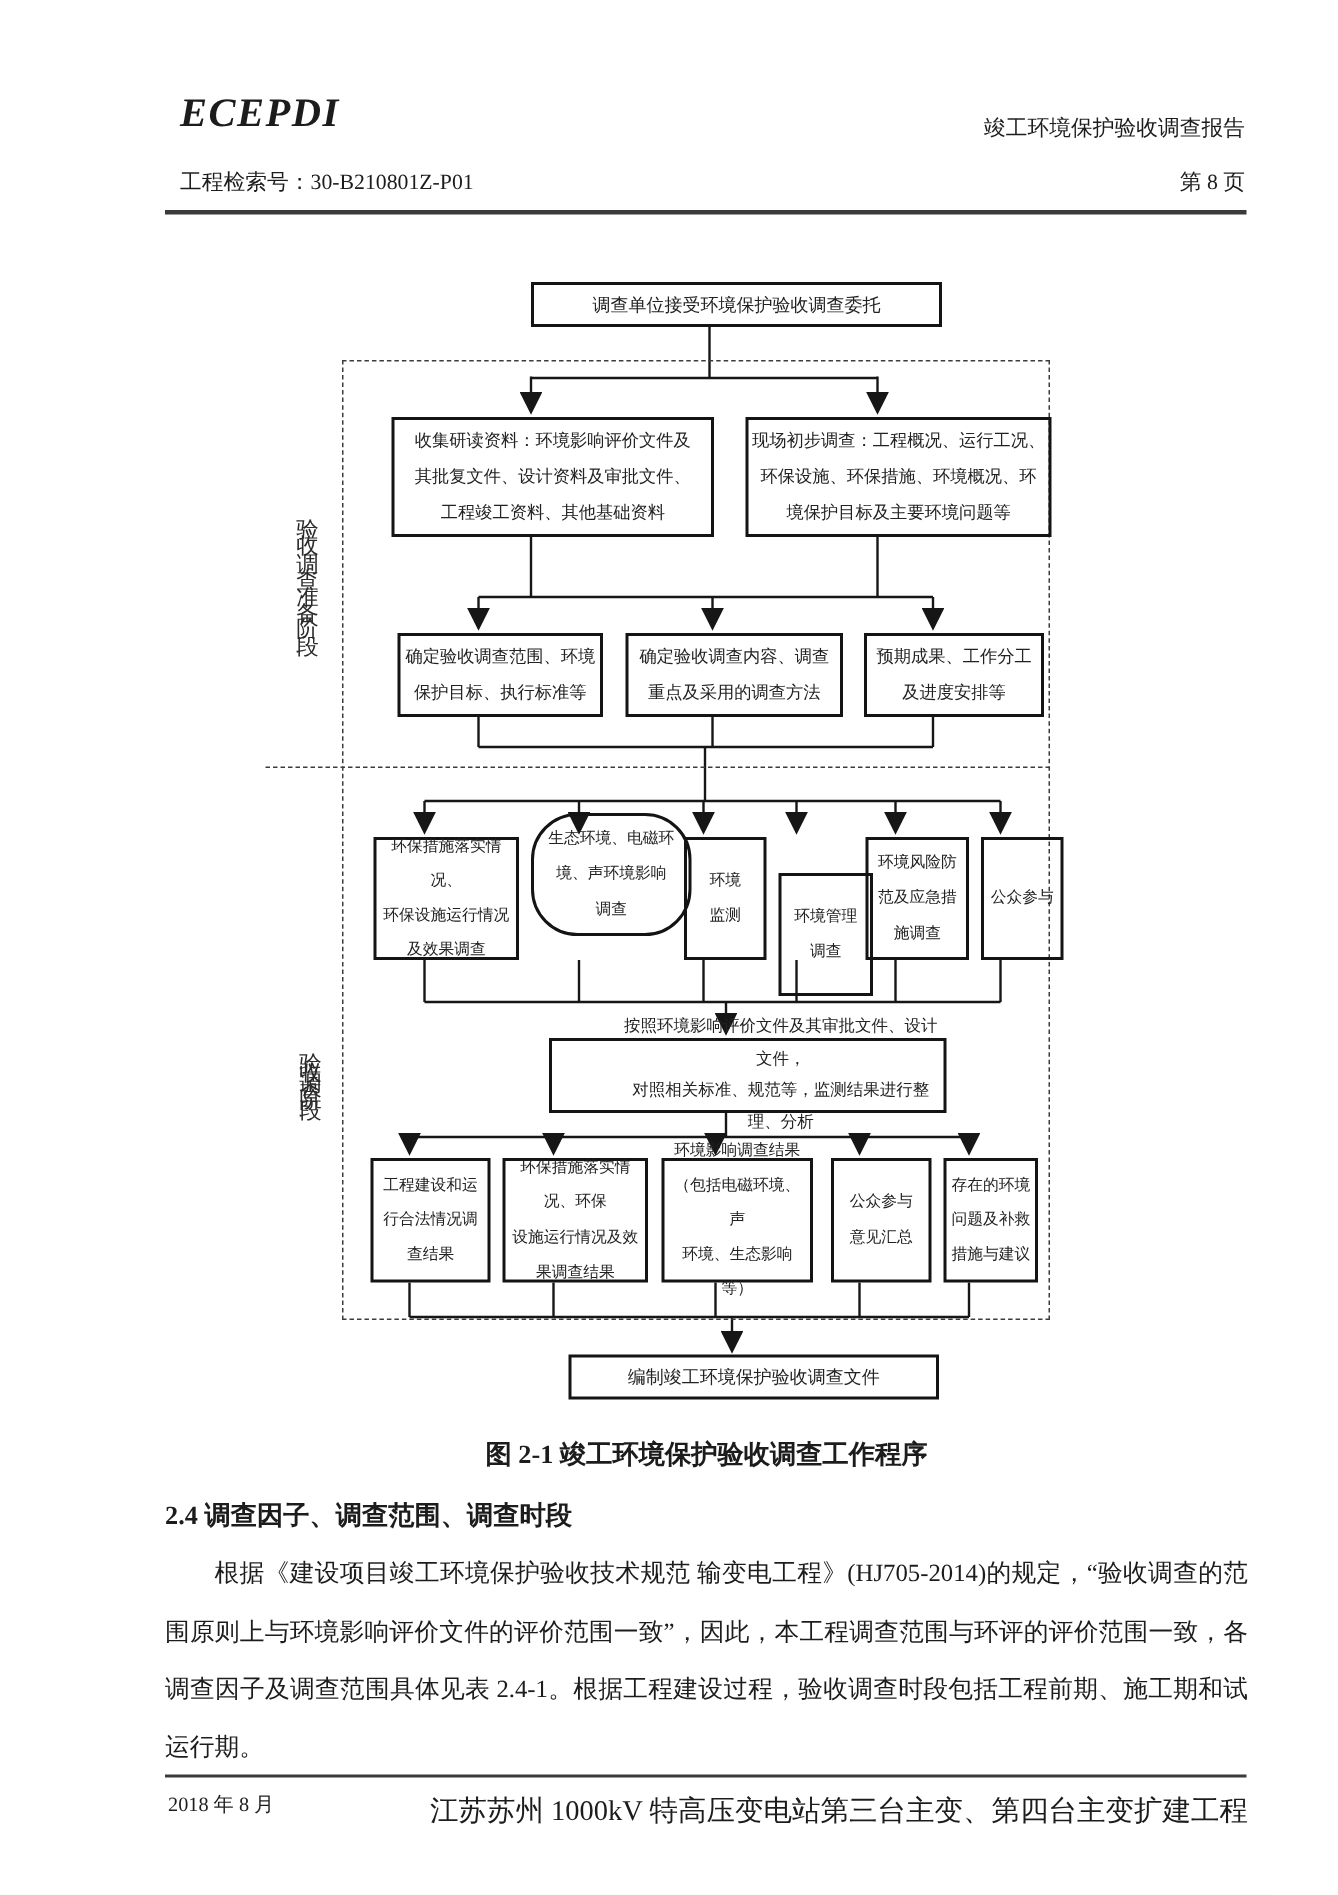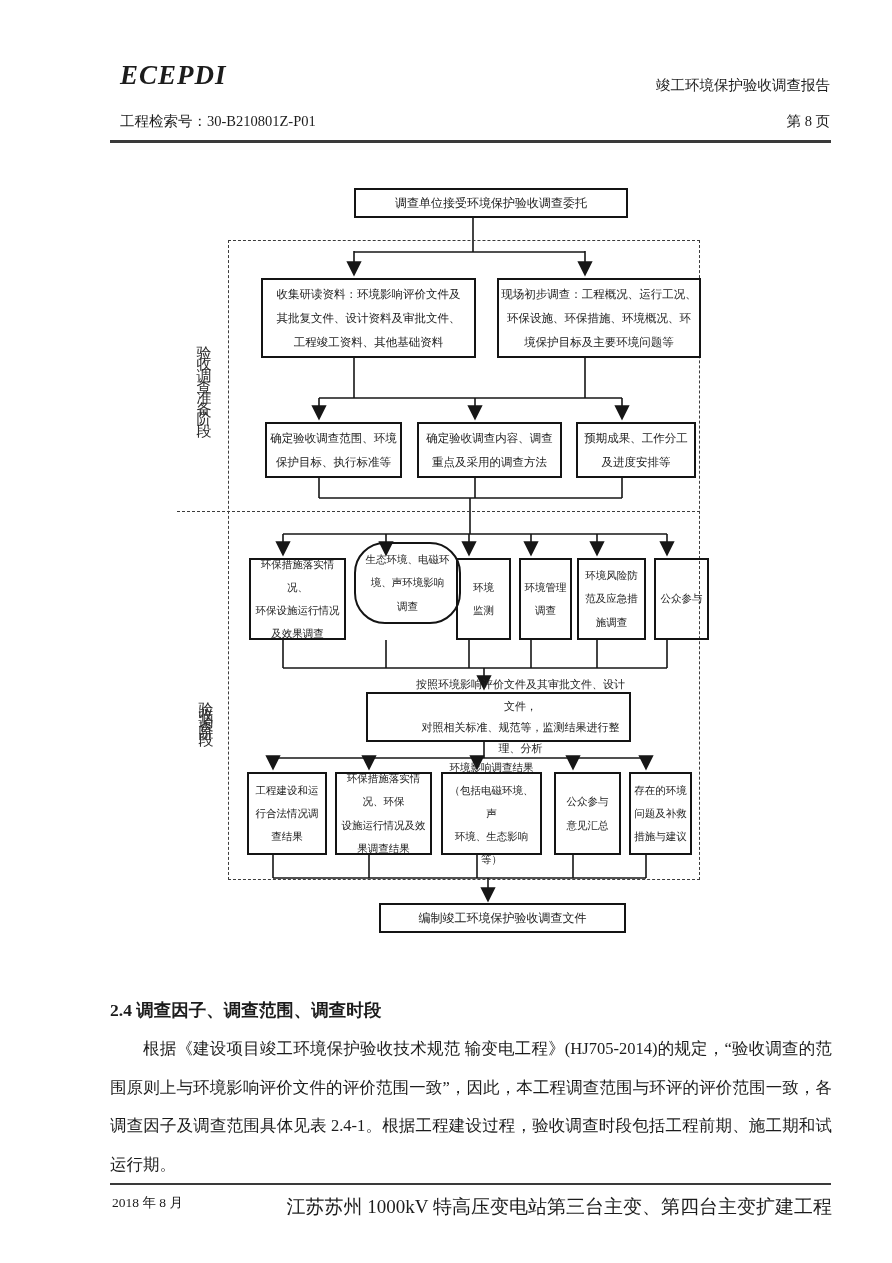--- a/index.html
+++ b/index.html
@@ -188,7 +188,7 @@
 调查</div>
   <div class="fb small" style="left:442px;top:558px;width:55px;height:82px;">环境
 监测</div>
-  <div class="fb small" style="left:505px;top:558px;width:53px;height:82px;">环境管理
+  <div class="fb small" style="left:505px;top:582px;width:63px;height:82px;">环境管理
 调查</div>
   <div class="fb small" style="left:563px;top:558px;width:69px;height:82px;">环境风险防
 范及应急措

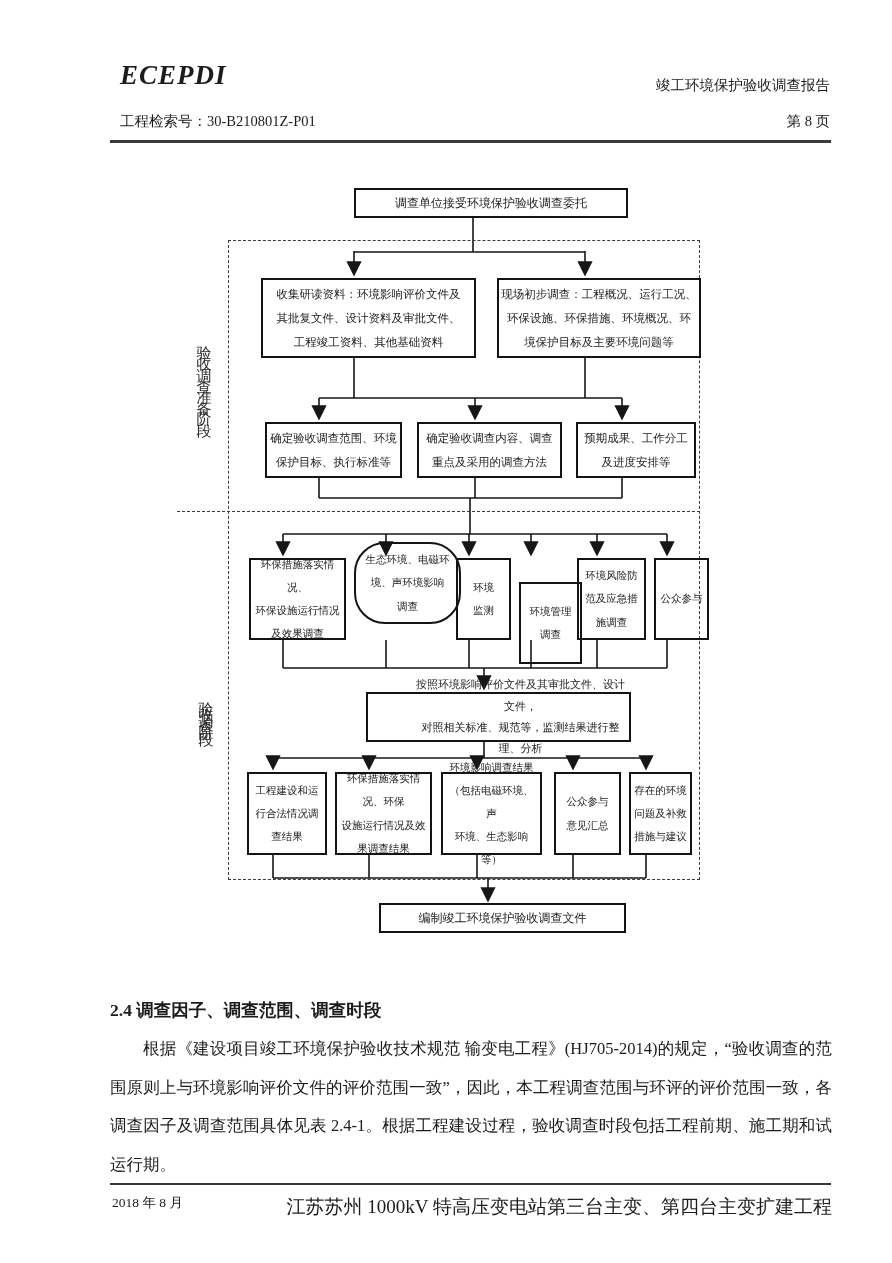--- a/index.html
+++ b/index.html
@@ -215,6 +215,7 @@
 
   <div class="fb single" style="left:365px;top:903px;width:247px;height:30px;">编制竣工环境保护验收调查文件</div>
 
+  <div class="fig-caption">图 2-1  竣工环境保护验收调查工作程序</div>
   <h2 class="sec-heading">2.4 调查因子、调查范围、调查时段</h2>
   <p class="body-par">根据《建设项目竣工环境保护验收技术规范 输变电工程》(HJ705-2014)的规定，“验收调查的范围原则上与环境影响评价文件的评价范围一致”，因此，本工程调查范围与环评的评价范围一致，各调查因子及调查范围具体见表 2.4-1。根据工程建设过程，验收调查时段包括工程前期、施工期和试运行期。</p>
 

